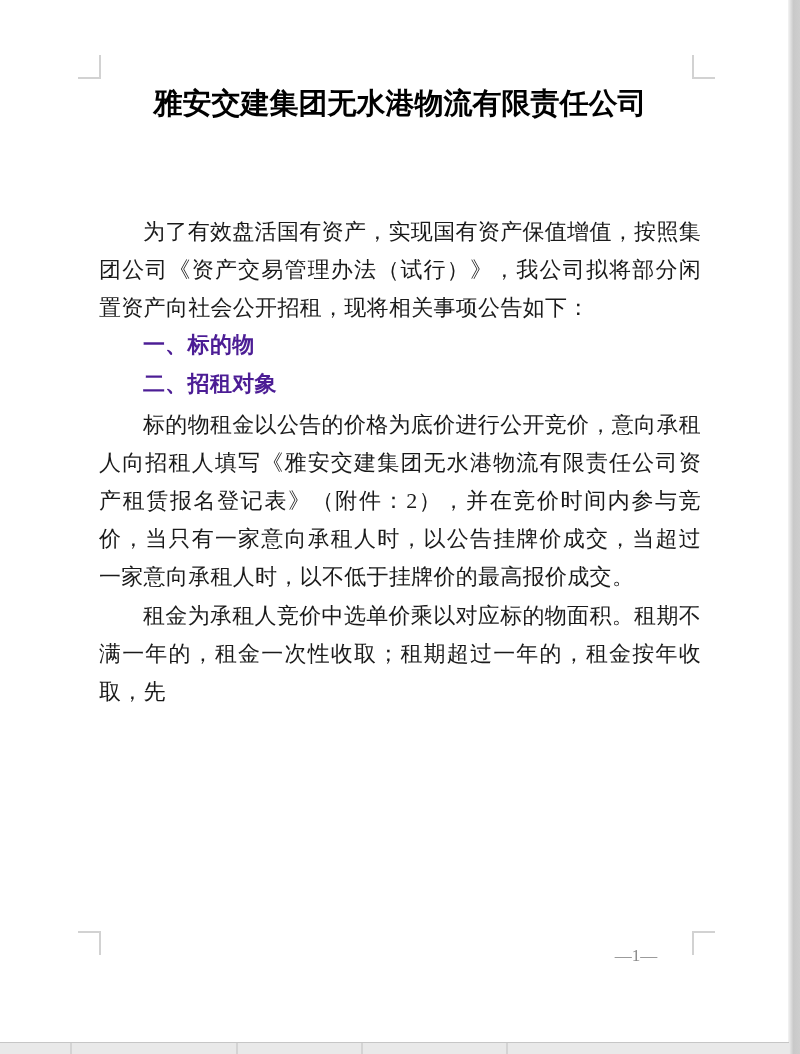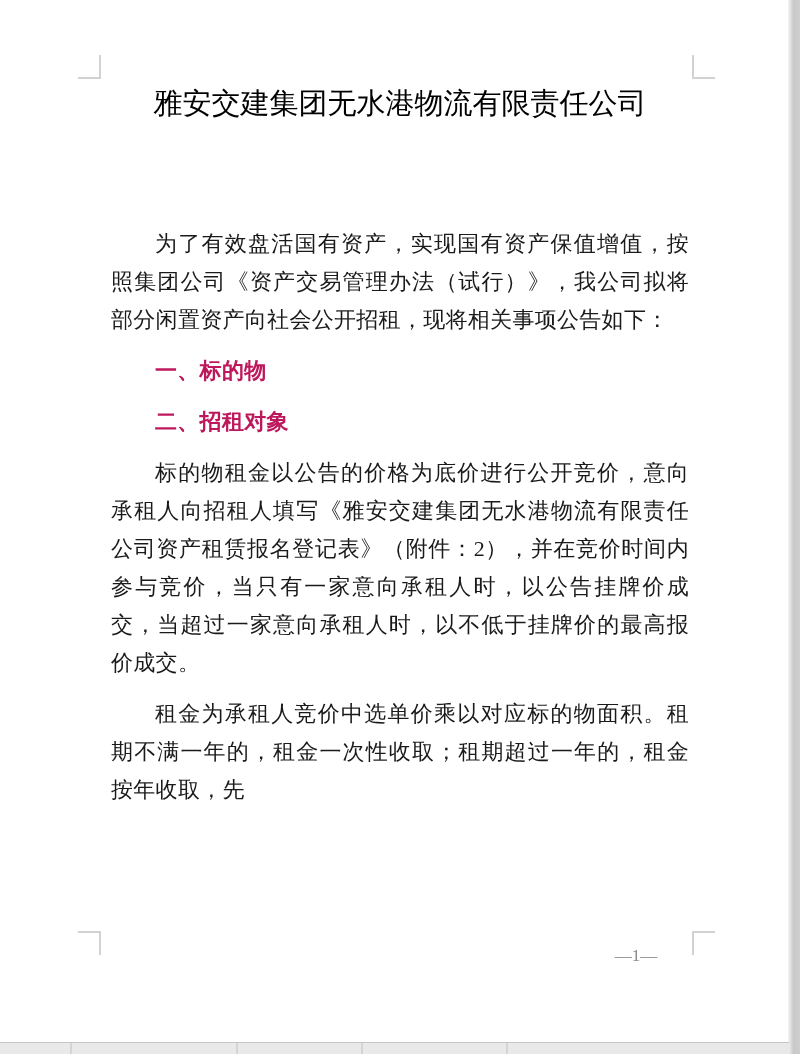--- a/index.html
+++ b/index.html
@@ -16,7 +16,7 @@
   
   .doc-title{
     position:absolute;left:98px;top:76px;width:604px;text-align:center;
-    font-family:"Liberation Sans",sans-serif;font-weight:normal;
+    font-family:"Liberation Sans",sans-serif;font-weight:bold;
     font-size:29px;line-height:54px;color:#000;
   }
   

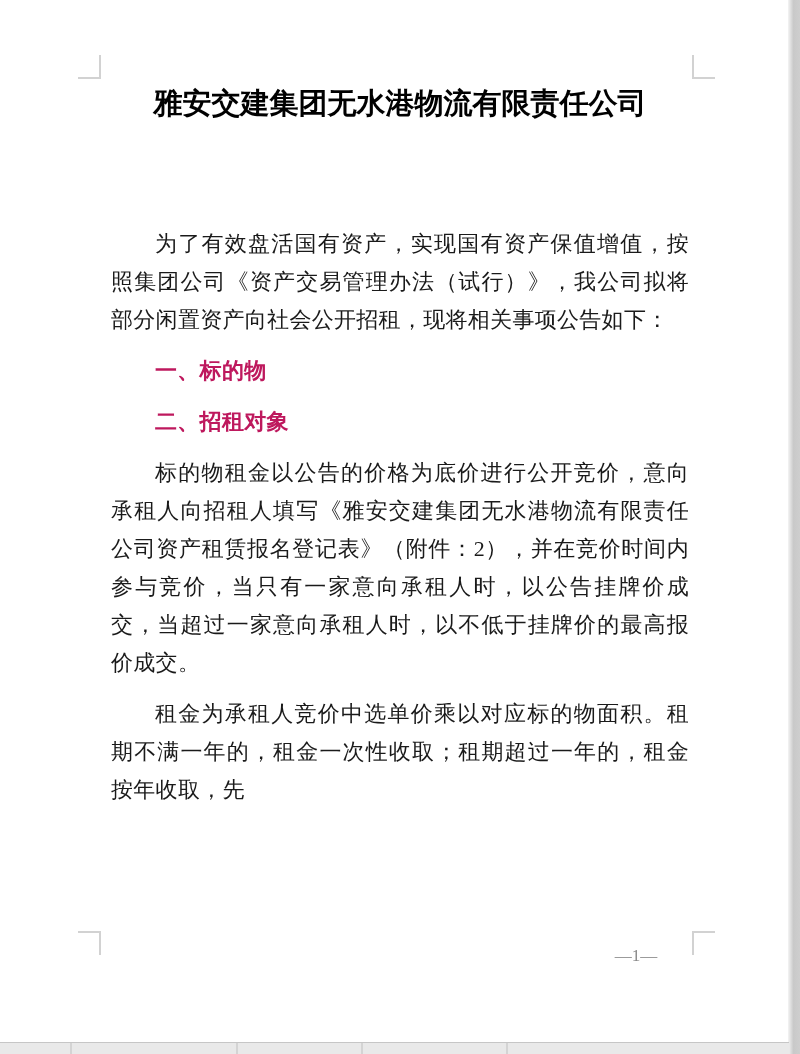--- a/index.html
+++ b/index.html
@@ -25,7 +25,7 @@
     font-size:22px;line-height:38px;color:#1a1a1a;
     text-align:justify;letter-spacing:0.3px;
   }
-  .doc-body p{margin:13px;padding:0;}
+  .doc-body p{margin:1px;padding:0;}
   .para.indent{text-indent:2em;}
   .heading{
     text-indent:2em;font-weight:bold;color:#be185d;

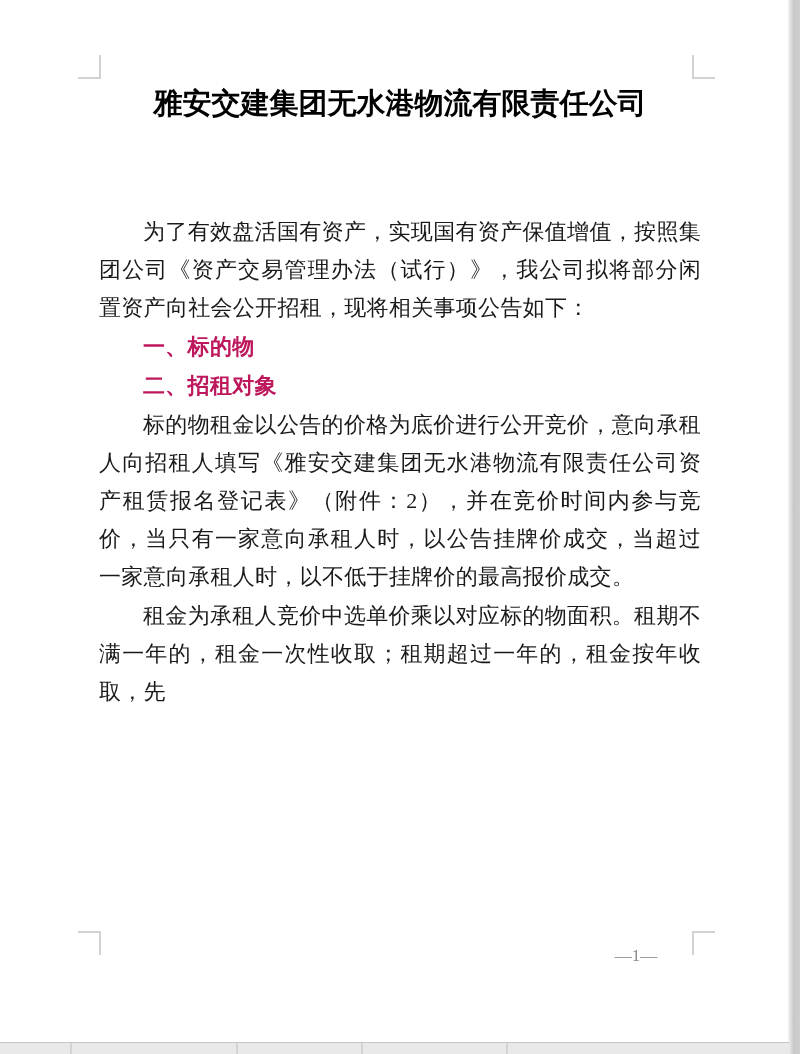--- a/index.html
+++ b/index.html
@@ -28,8 +28,8 @@
   .doc-body p{margin:1px;padding:0;}
   .para.indent{text-indent:2em;}
   .heading{
-    text-indent:2em;font-weight:bold;color:#be185d;
-    font-family:Liberation Sans, sans-serif;
+    text-indent:2em;font-weight:bold;color:#4c1d95;
+    font-family:Liberation Mono, monospace;
   }
   
   .page-number{

